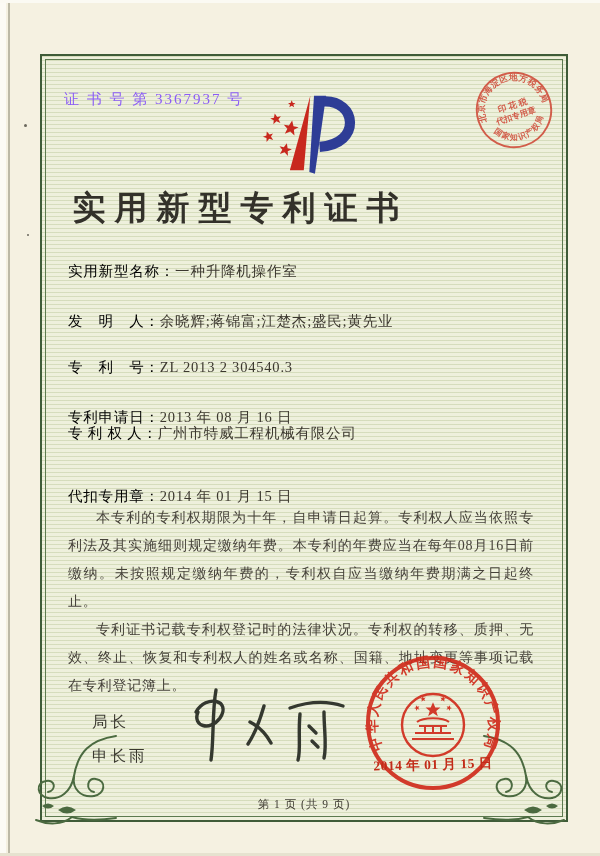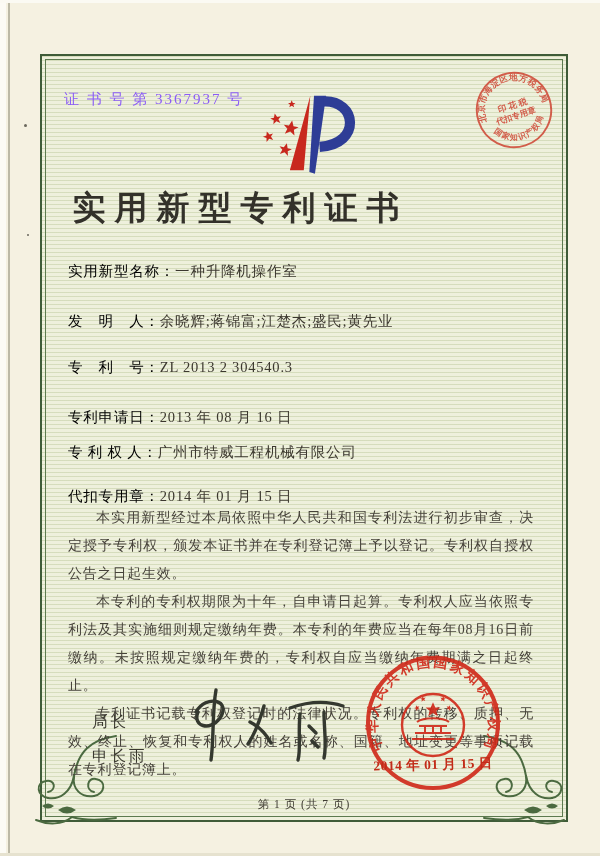--- a/index.html
+++ b/index.html
@@ -159,7 +159,7 @@
 <div class="field-row" style="top:400px;margin-top:8px;">
   <span class="field-label">专利申请日：</span><span class="field-value">2013 年 08 月 16 日</span>
 </div>
-<div class="field-row" style="top:443px;">
+<div class="field-row" style="top:424px;">
   <span class="field-label">专 利 权 人：</span><span class="field-value">广州市特威工程机械有限公司</span>
 </div>
 <div class="field-row" style="top:487px;">

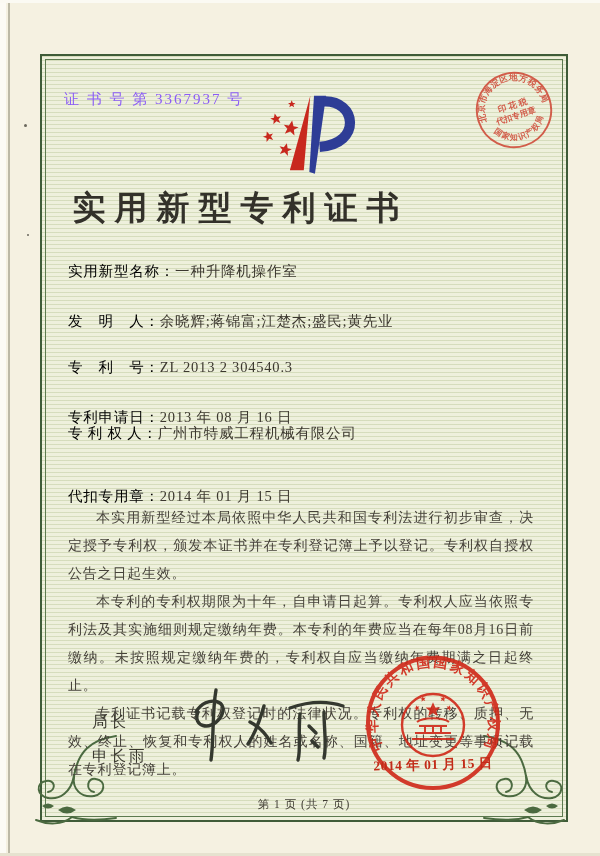--- a/index.html
+++ b/index.html
@@ -167,7 +167,6 @@
 </div>
 
 <div class="body-text">
-  <p>本实用新型经过本局依照中华人民共和国专利法进行初步审查，决定授予专利权，颁发本证书并在专利登记簿上予以登记。专利权自授权公告之日起生效。</p>
   <p>本专利的专利权期限为十年，自申请日起算。专利权人应当依照专利法及其实施细则规定缴纳年费。本专利的年费应当在每年08月16日前缴纳。未按照规定缴纳年费的，专利权自应当缴纳年费期满之日起终止。</p>
   <p>专利证书记载专利权登记时的法律状况。专利权的转移、质押、无效、终止、恢复和专利权人的姓名或名称、国籍、地址变更等事项记载在专利登记簿上。</p>
 </div>

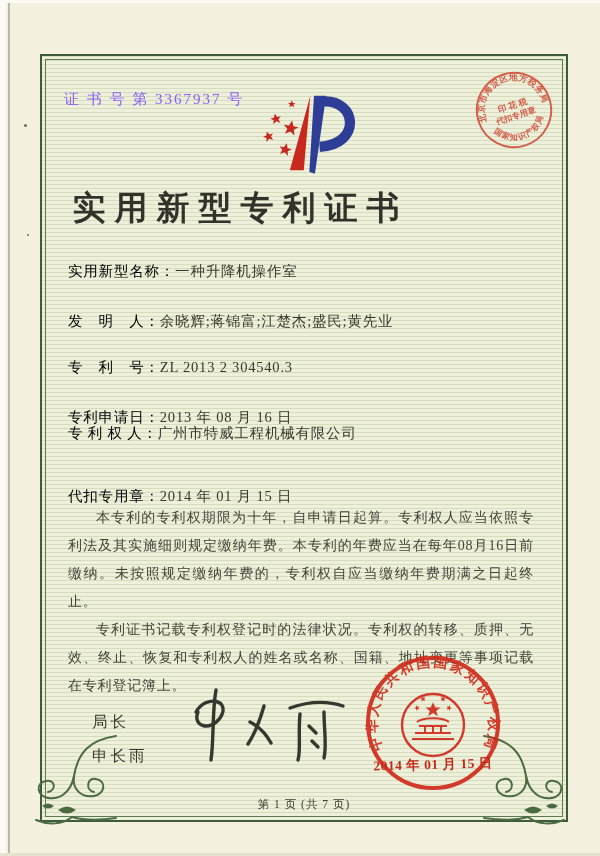--- a/index.html
+++ b/index.html
@@ -216,6 +216,6 @@
 </svg>
 <div class="seal-date">2014 年 01 月 15 日</div>
 
-<div class="footer">第 1 页 (共 7 页)</div>
+<div class="footer">第 1 页 (共 9 页)</div>
 
 </body></html>

